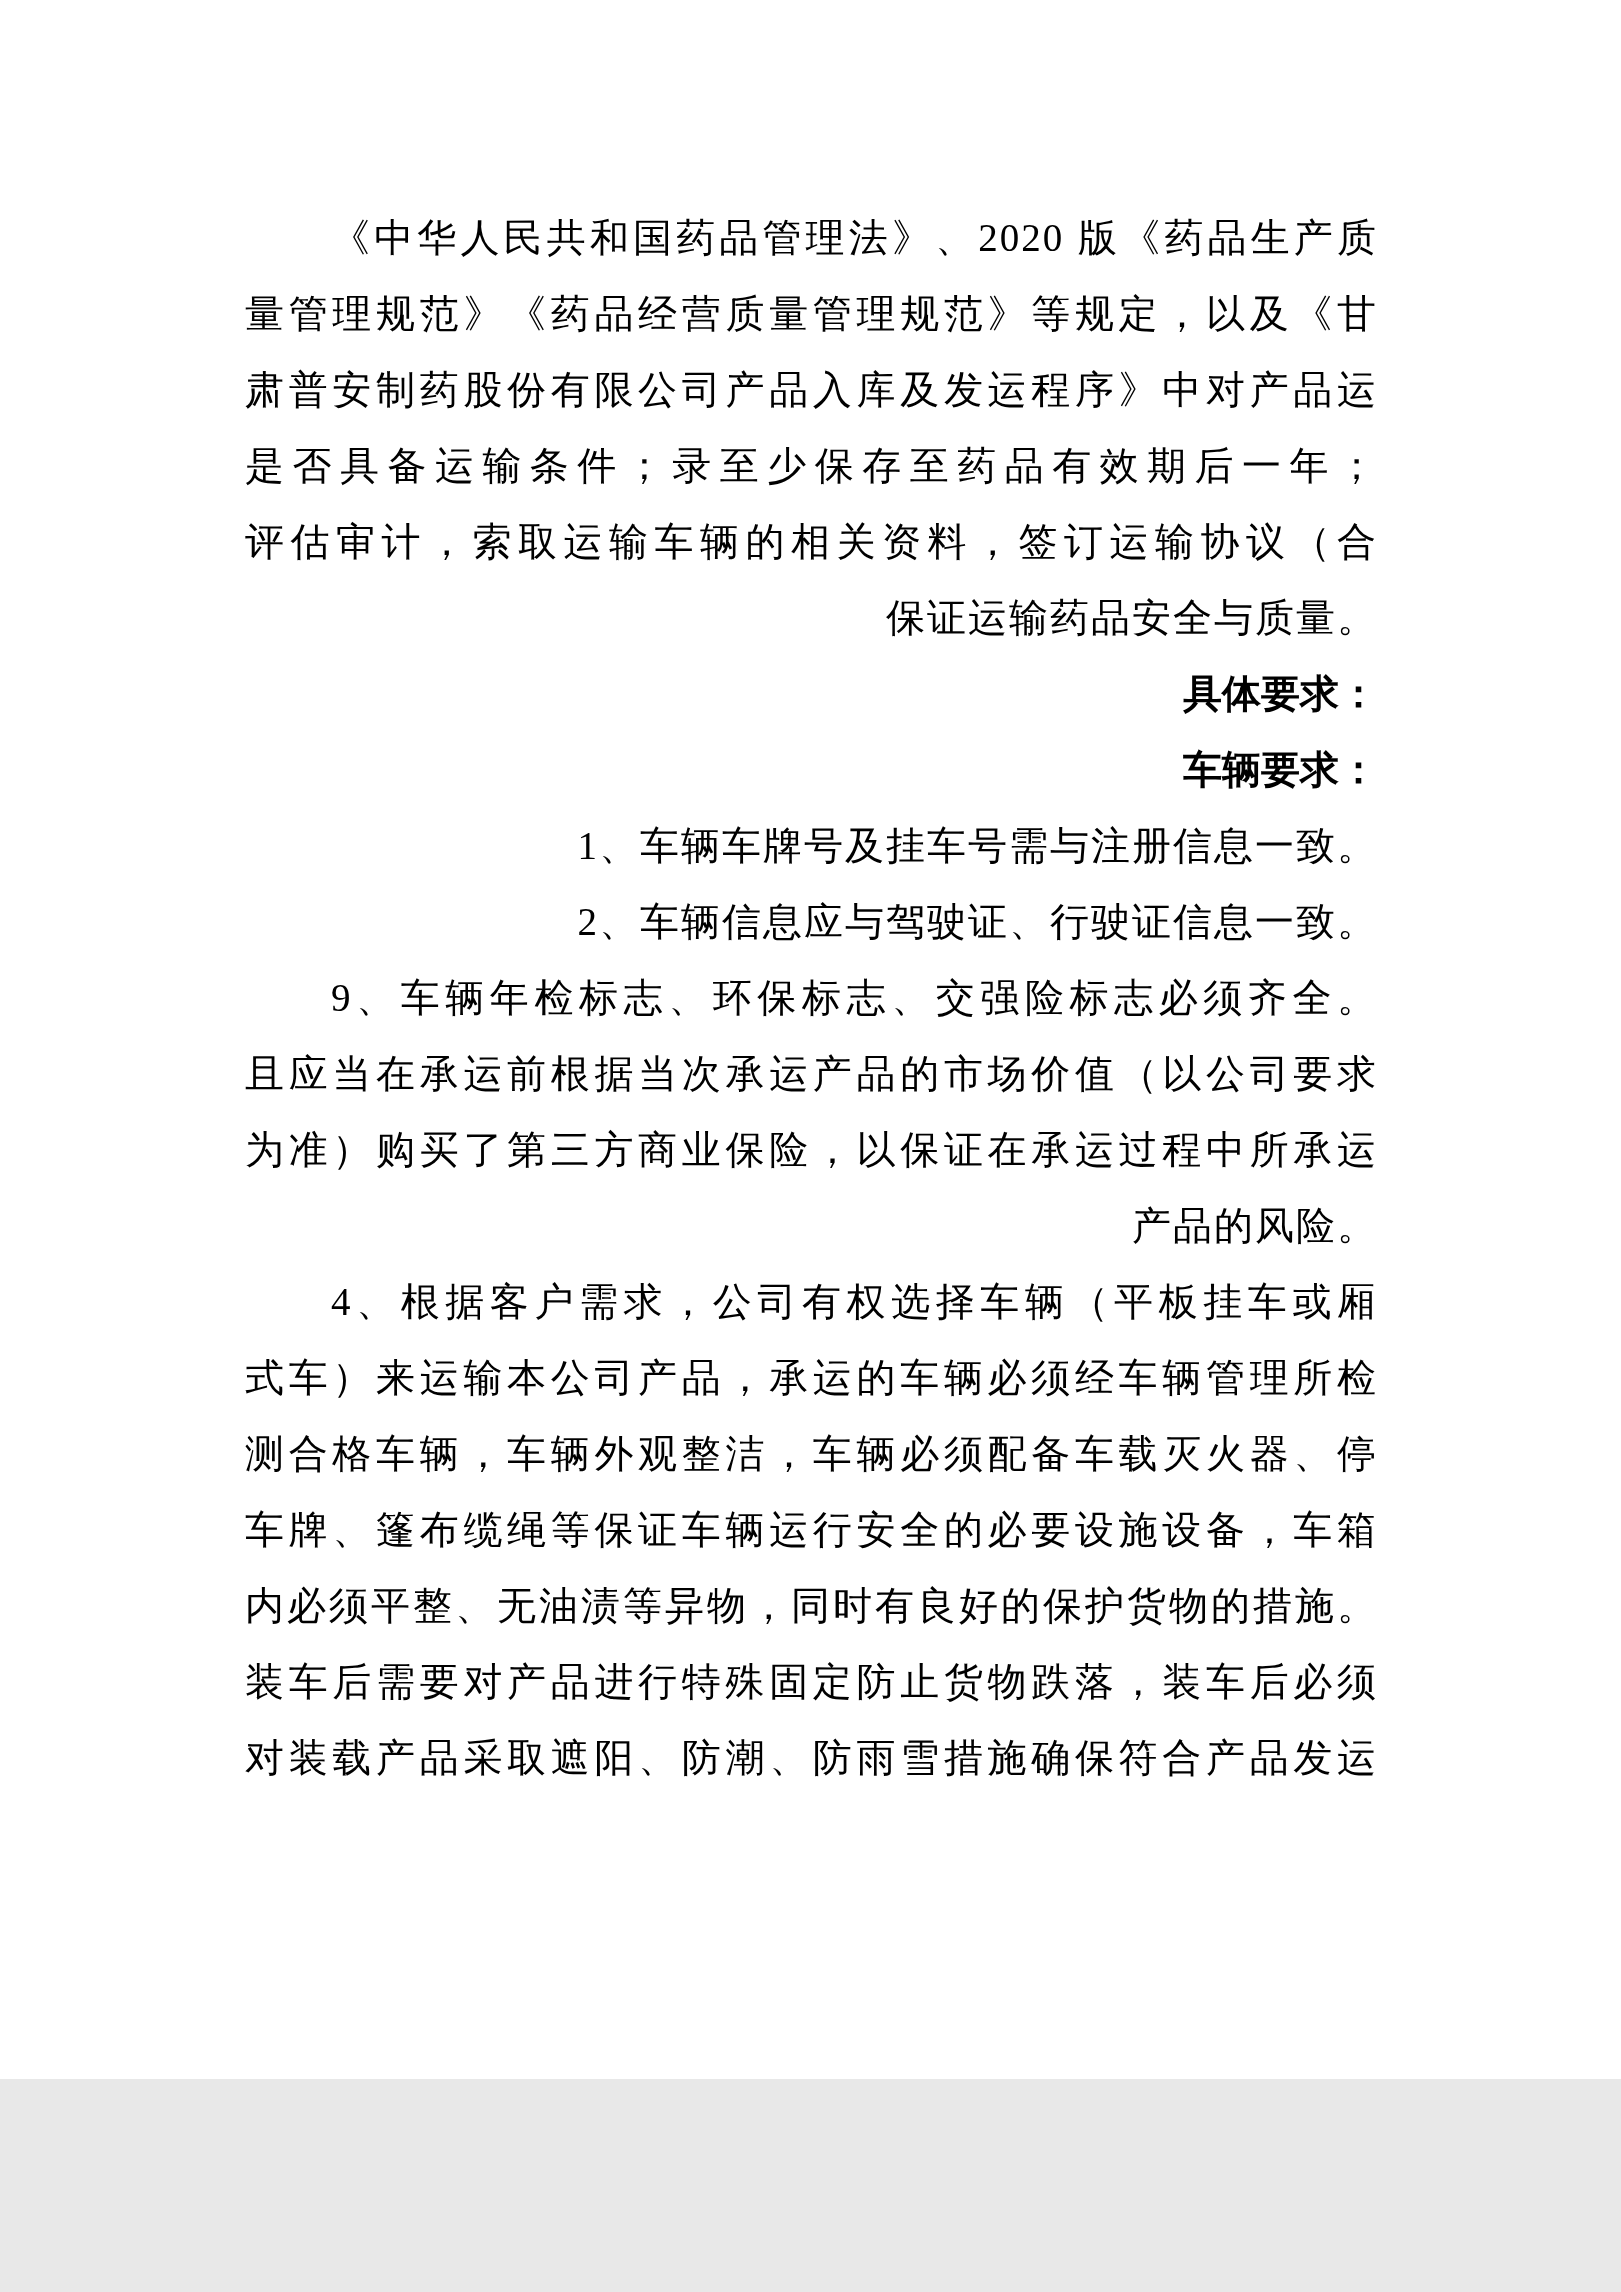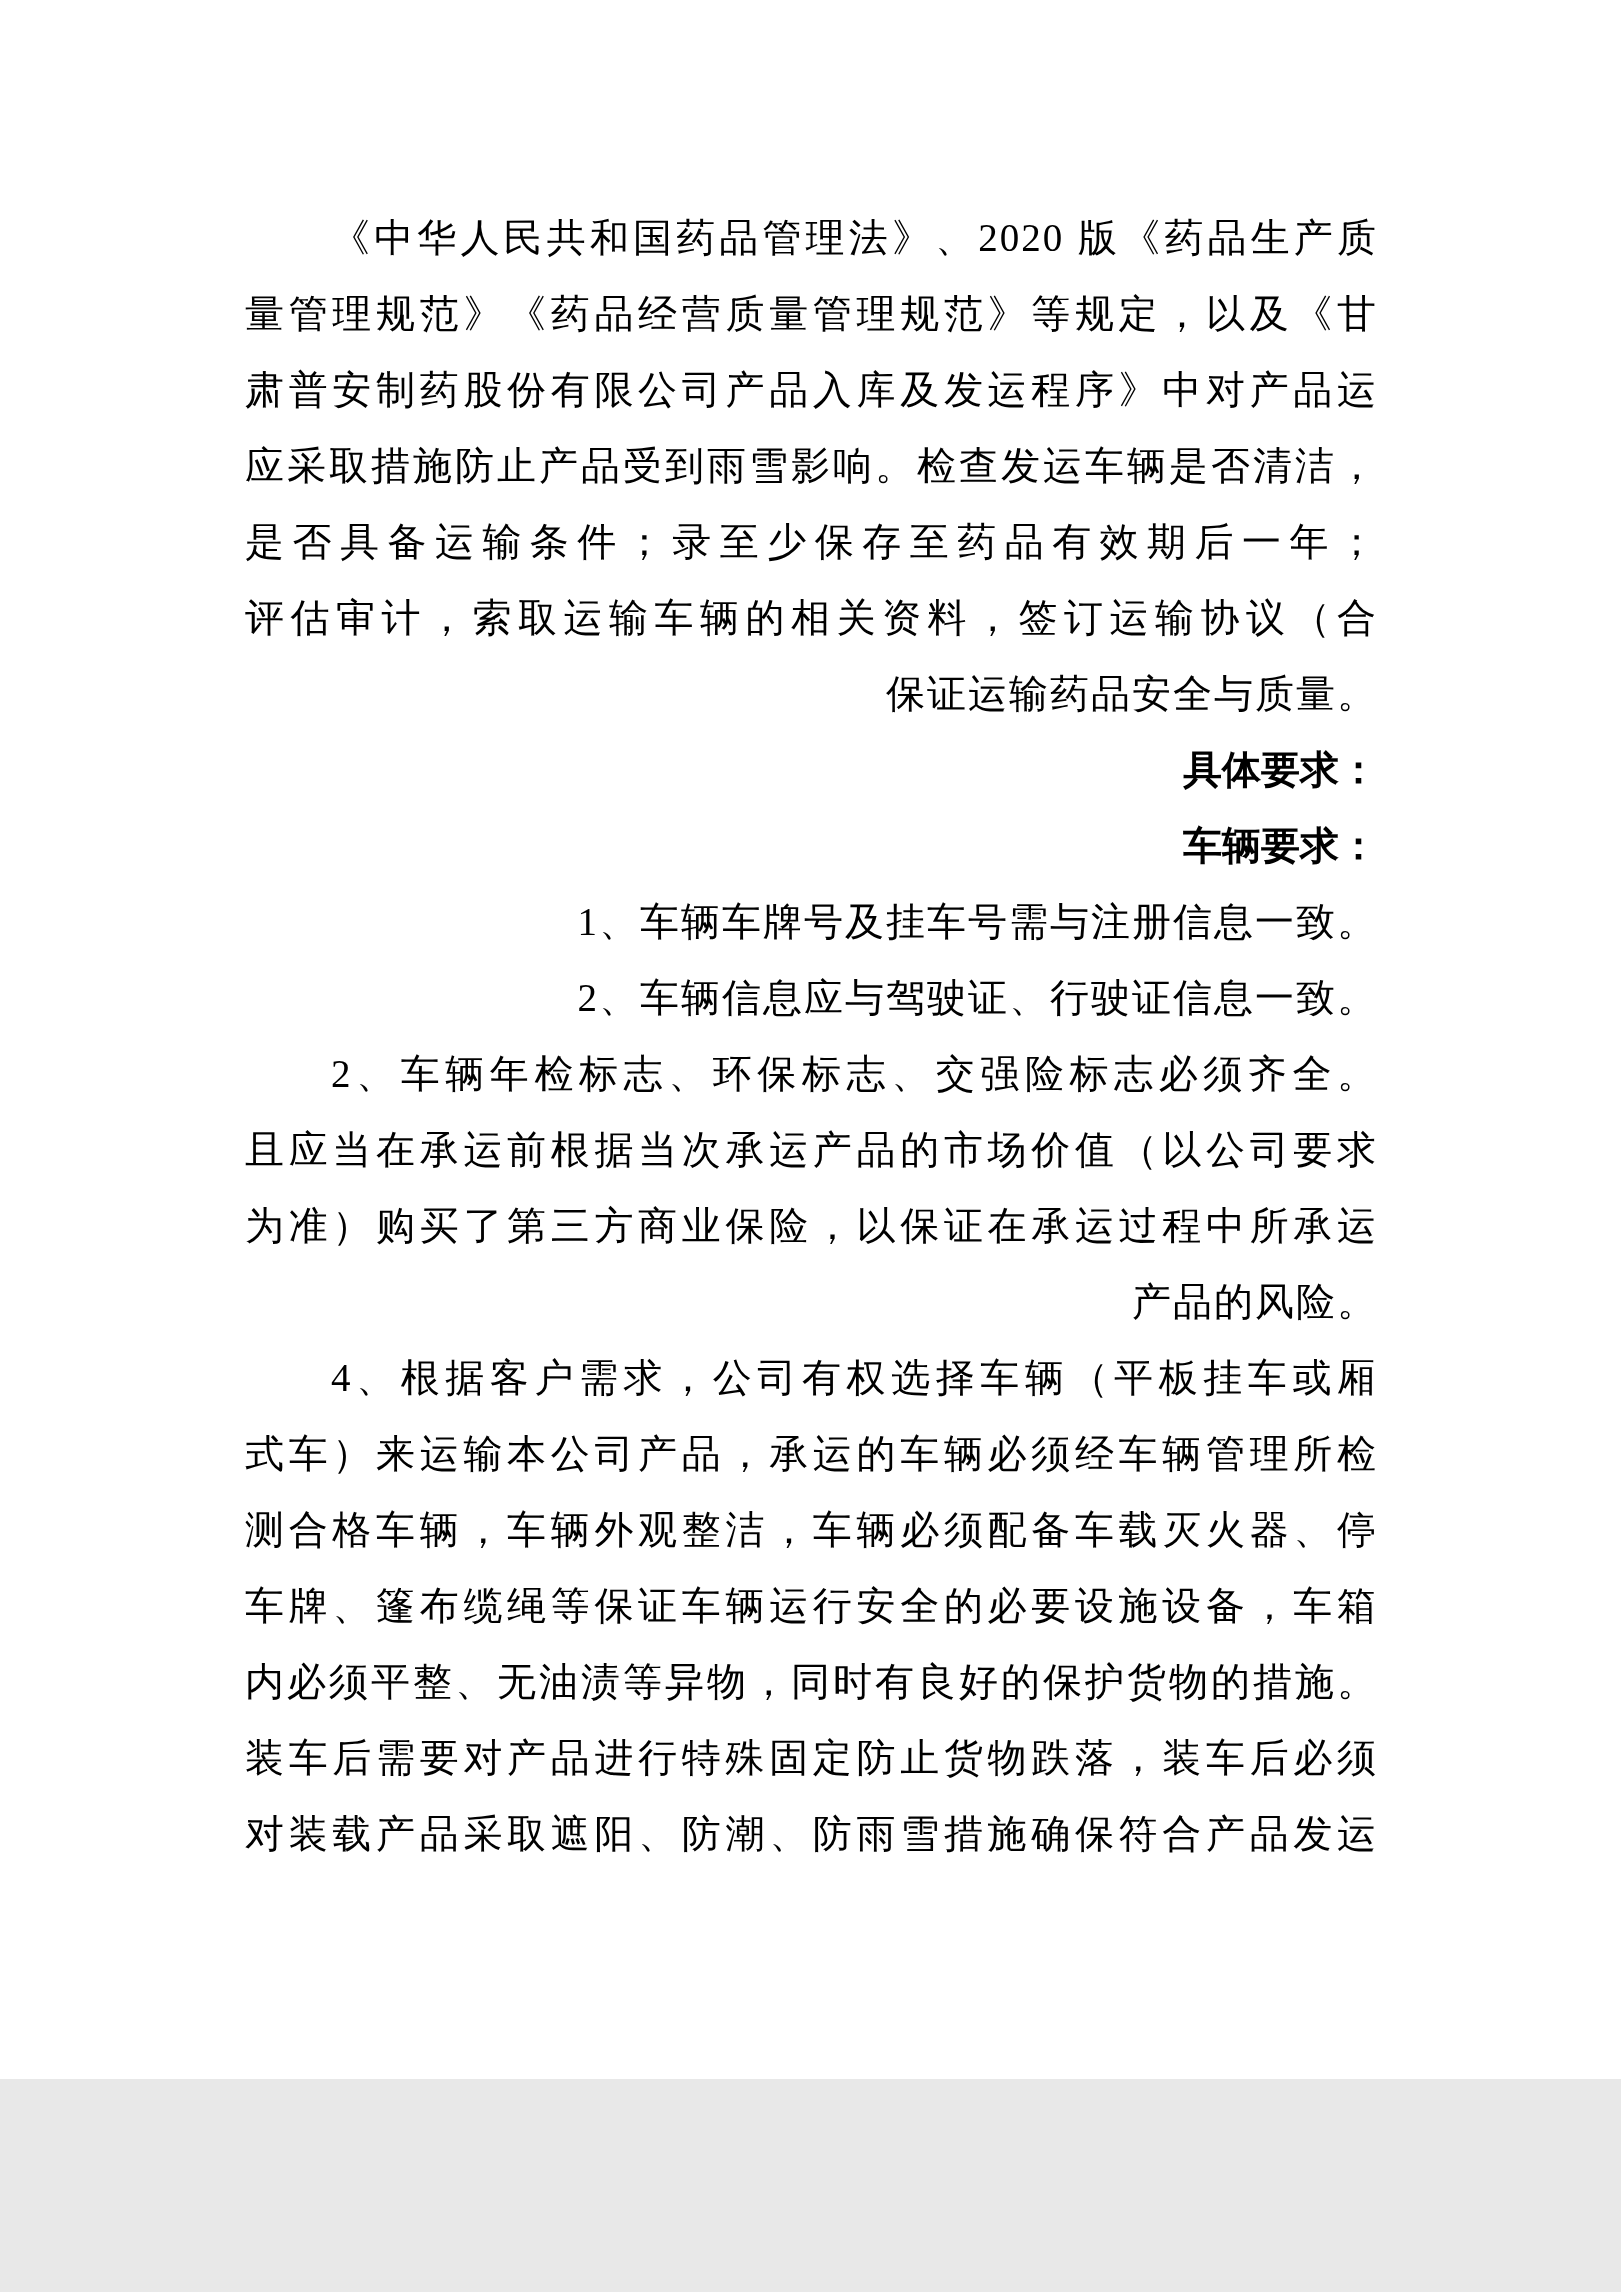--- a/index.html
+++ b/index.html
@@ -55,7 +55,6 @@
     <div class="line fill indent">《中华人民共和国药品管理法》、2020 版《药品生产质</div>
     <div class="line fill">量管理规范》《药品经营质量管理规范》等规定，以及《甘</div>
     <div class="line fill">肃普安制药股份有限公司产品入库及发运程序》中对产品运</div>
-    <div class="line fill">应采取措施防止产品受到雨雪影响。检查发运车辆是否清洁，</div>
     <div class="line fill">是否具备运输条件；录至少保存至药品有效期后一年；</div>
     <div class="line fill">评估审计，索取运输车辆的相关资料，签订运输协议（合同），</div>
     <div class="line">保证运输药品安全与质量。</div>

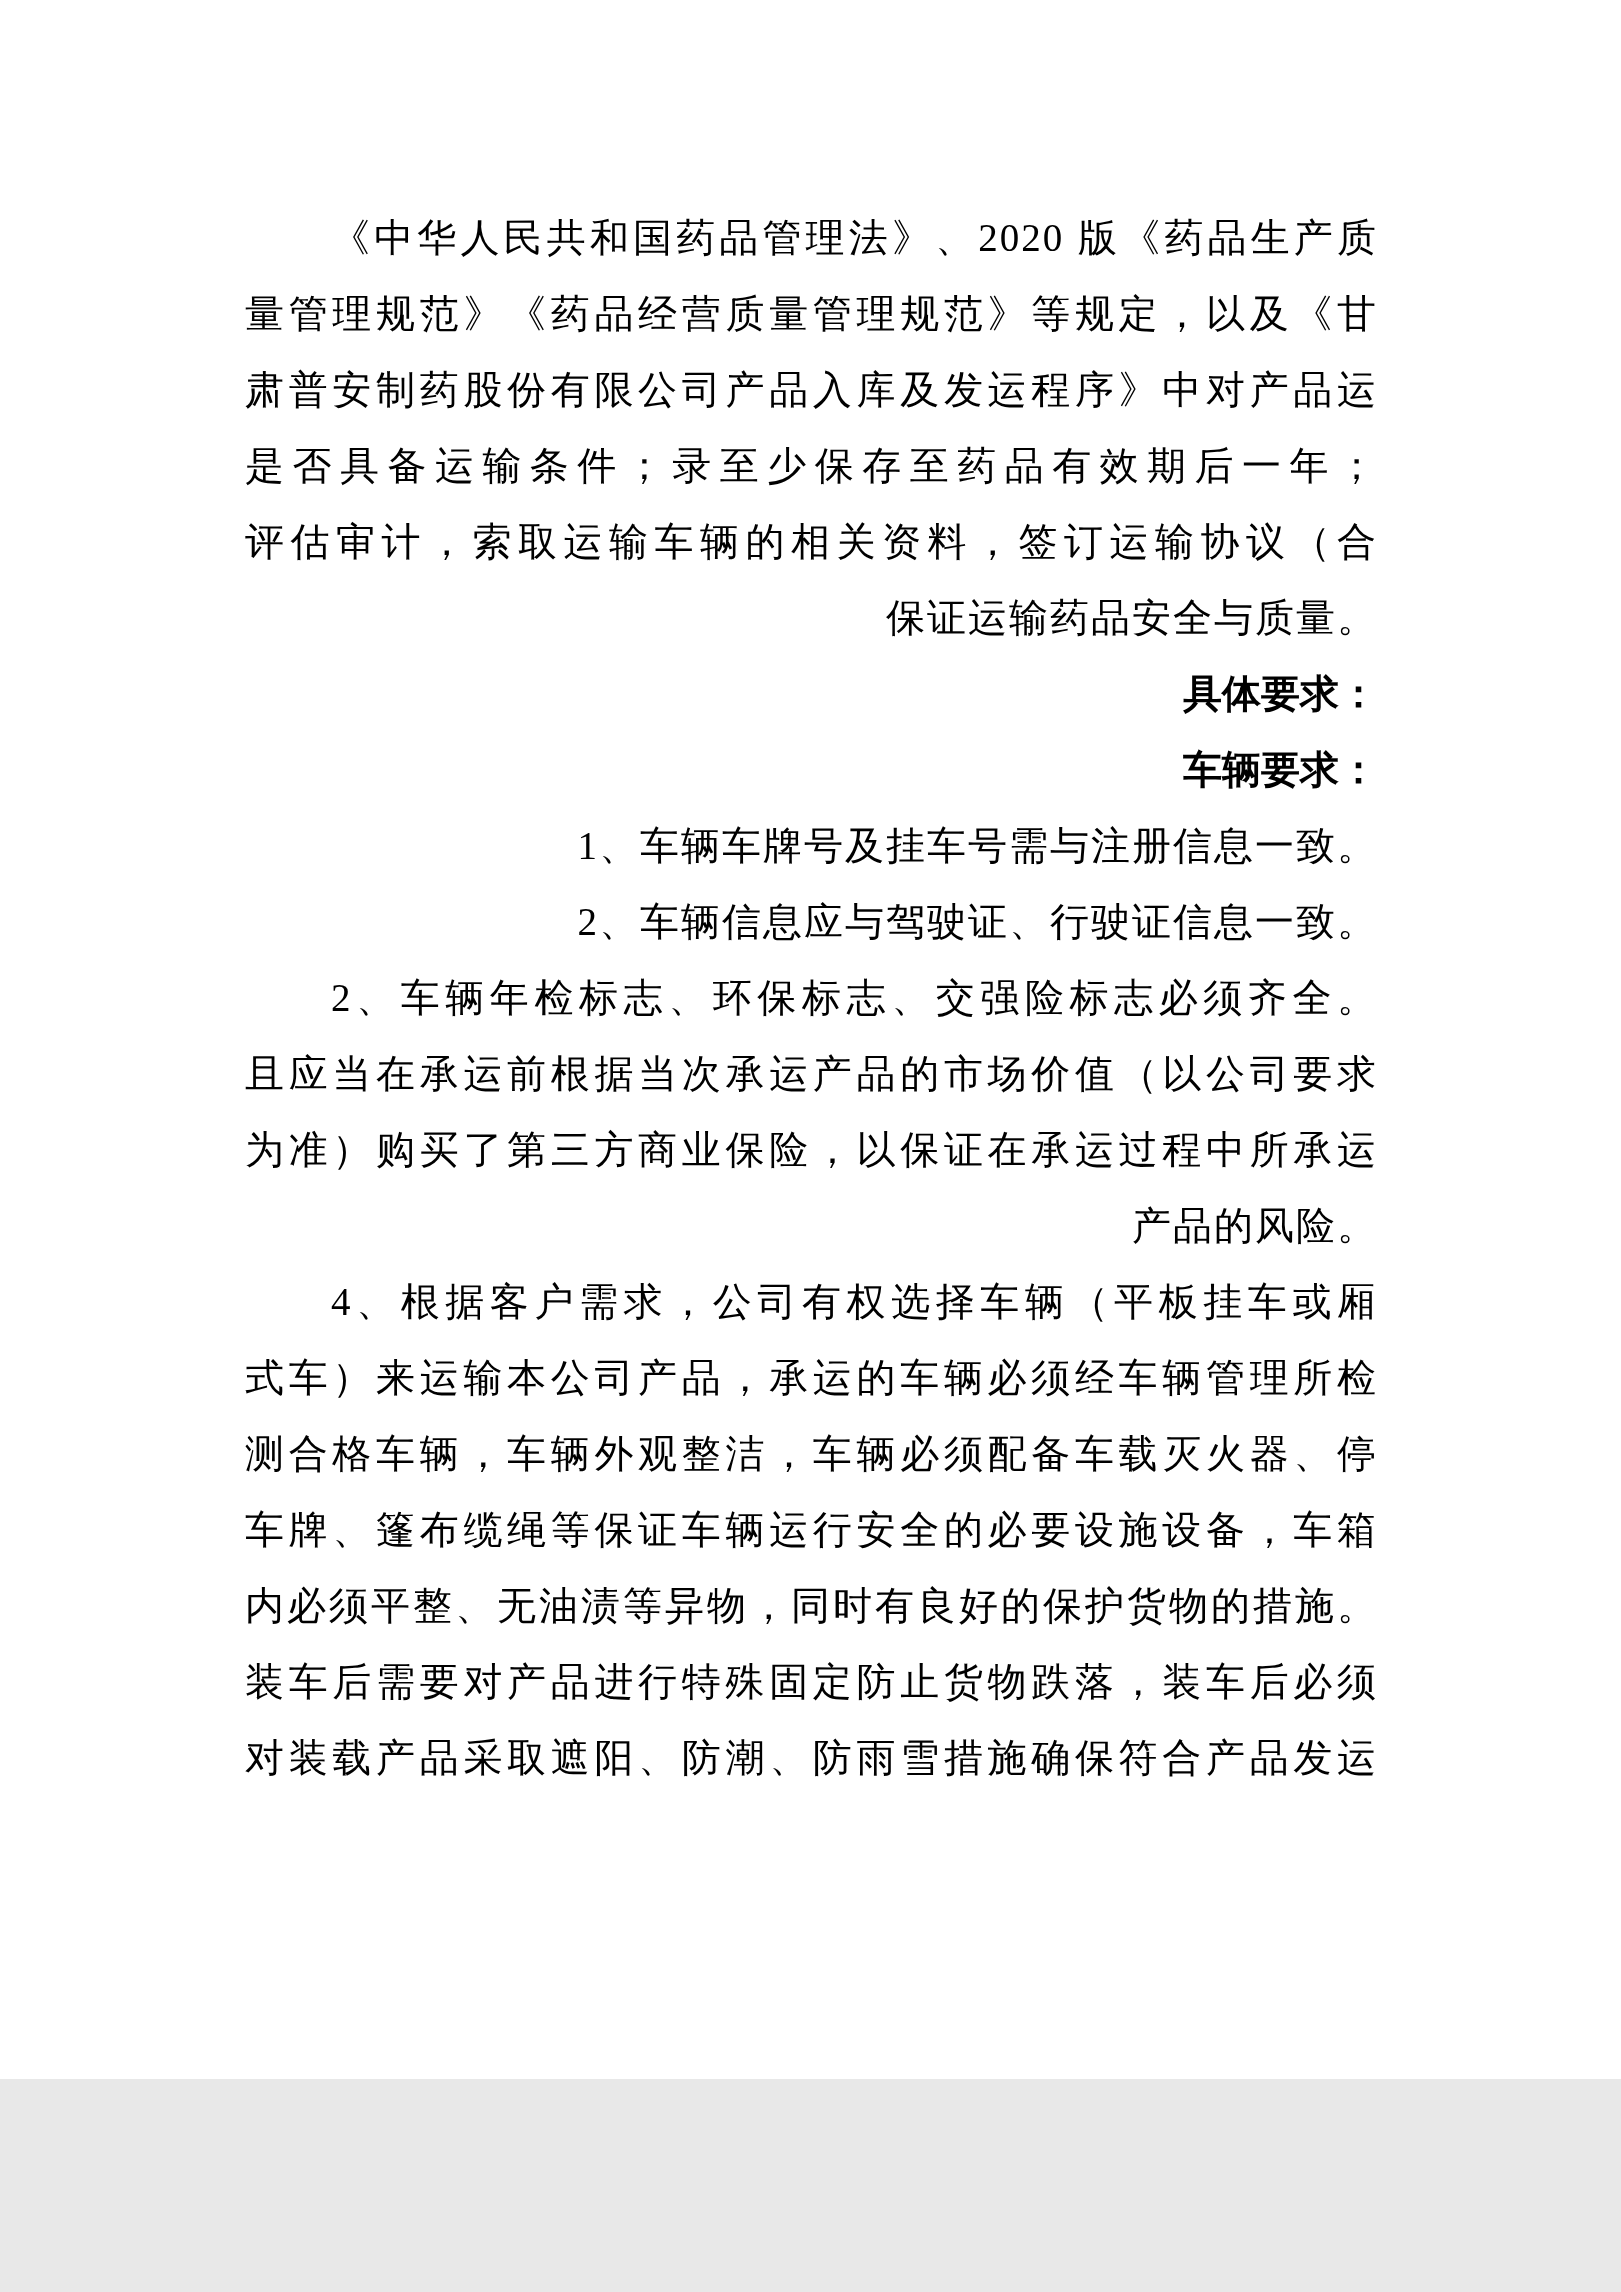--- a/index.html
+++ b/index.html
@@ -62,7 +62,7 @@
     <div class="line bold indent">车辆要求：</div>
     <div class="line indent">1、车辆车牌号及挂车号需与注册信息一致。</div>
     <div class="line indent">2、车辆信息应与驾驶证、行驶证信息一致。</div>
-    <div class="line fill indent">2、车辆年检标志、环保标志、交强险标志必须齐全。</div>
+    <div class="line fill indent">9、车辆年检标志、环保标志、交强险标志必须齐全。</div>
     <div class="line fill">且应当在承运前根据当次承运产品的市场价值（以公司要求</div>
     <div class="line fill">为准）购买了第三方商业保险，以保证在承运过程中所承运</div>
     <div class="line">产品的风险。</div>

